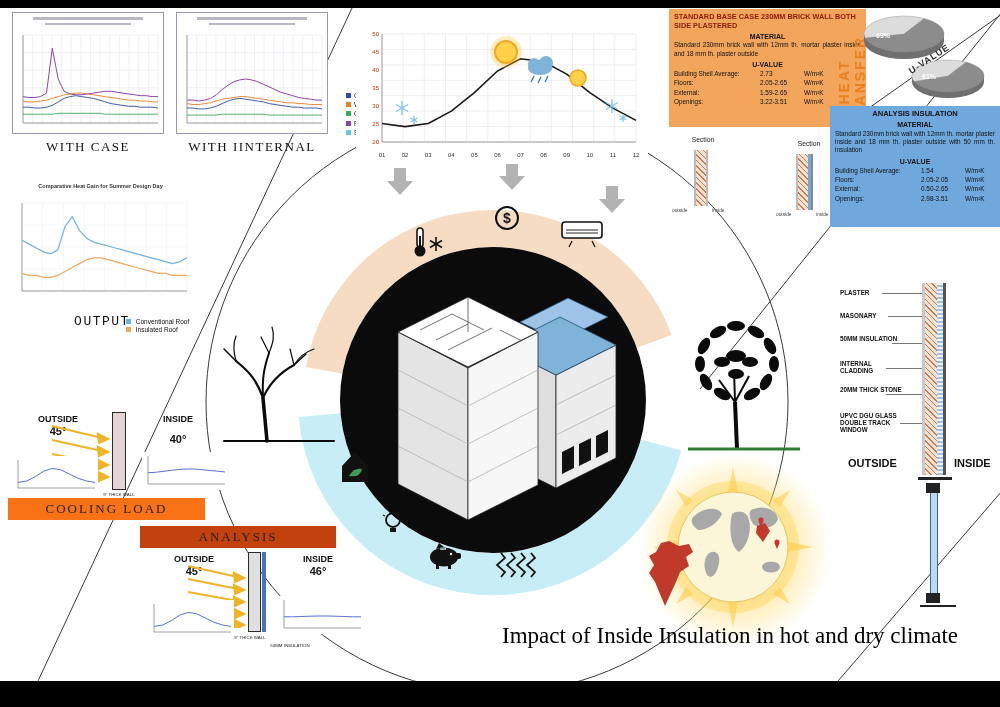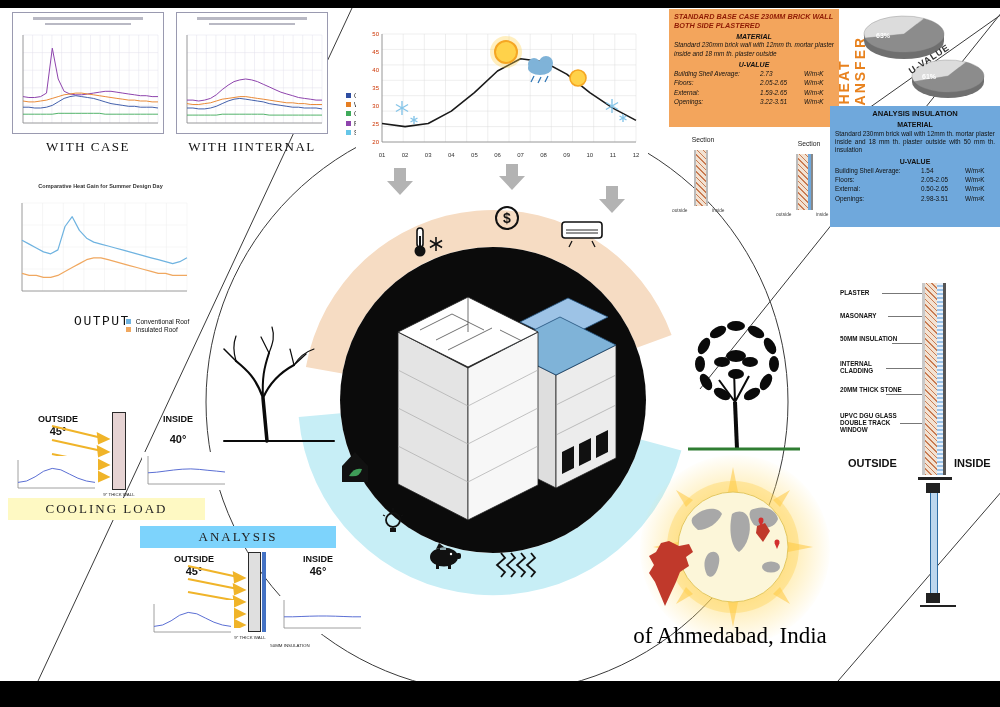--- a/index.html
+++ b/index.html
@@ -442,7 +442,7 @@
       <span>Insulated Roof</span></div>
   </div>
 
-  <div class="panel panel-base" style="left:669px;top:9px;width:170px;height:118px;font-style:italic;">
+  <div class="panel panel-base" style="left:669px;top:9px;width:197px;height:118px;">
     <div class="p-title p-title-red">STANDARD BASE CASE 230MM BRICK WALL BOTH SIDE PLASTERED</div>
     <div class="p-head">MATERIAL</div>
     <div class="p-text">Standard 230mm brick wall with 12mm th. mortar plaster inside and 18 mm th. plaster outside</div>

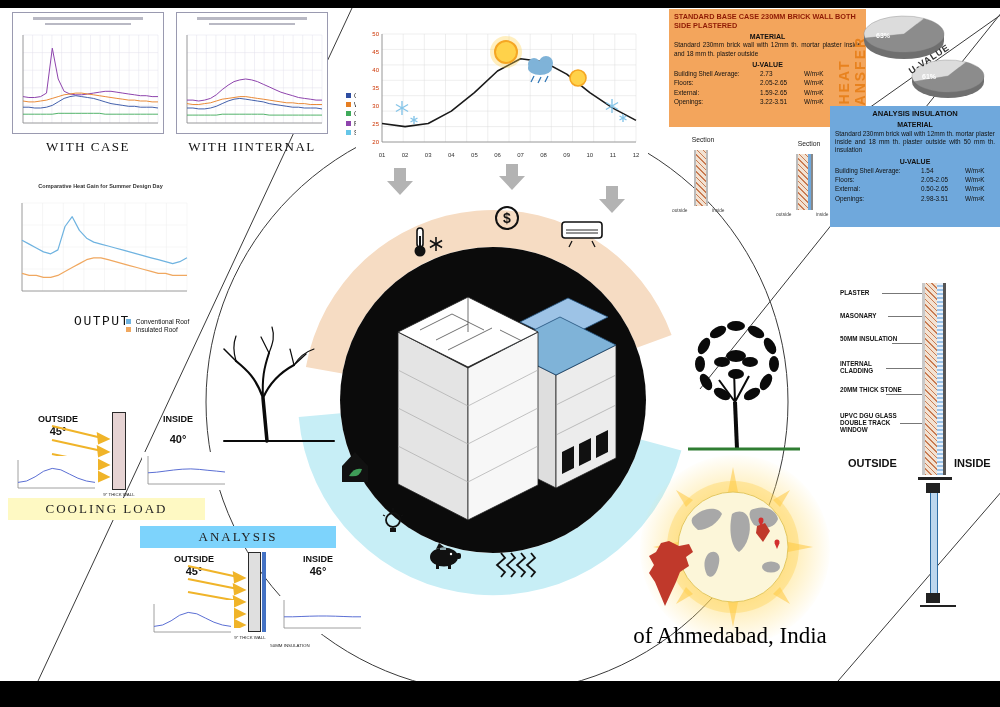--- a/index.html
+++ b/index.html
@@ -63,7 +63,7 @@
 
   .band{position:absolute;display:flex;align-items:center;justify-content:center;
     font-family:"Liberation Serif",serif;font-size:13px;letter-spacing:2px;color:#222;}
-  .band-cooling{background:#fef9c3;}
+  .band-cooling{background:#f97316;}
   .band-analysis{background:#7dd3fc;}
 
   

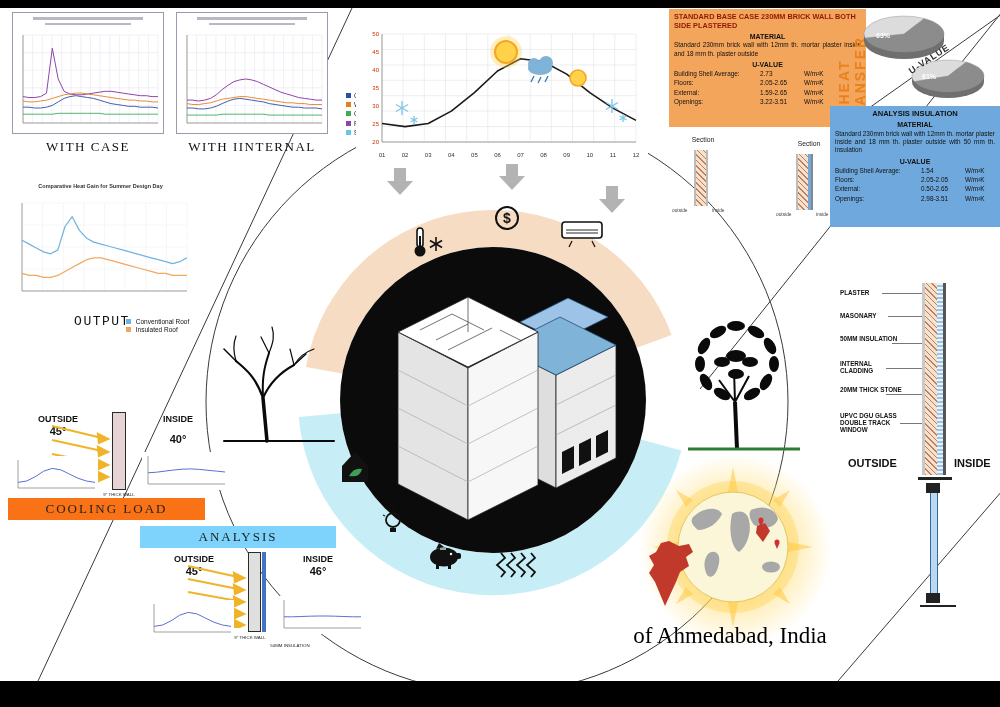--- a/index.html
+++ b/index.html
@@ -64,7 +64,7 @@
   .band{position:absolute;display:flex;align-items:center;justify-content:center;
     font-family:"Liberation Serif",serif;font-size:13px;letter-spacing:2px;color:#222;}
   .band-cooling{background:#f97316;}
-  .band-analysis{background:#7dd3fc;}
+  .band-analysis{background:#c2410c;}
 
   
   .wsd-label{position:absolute;font-size:6.3px;font-weight:600;line-height:1.15;width:66px;color:#111;}

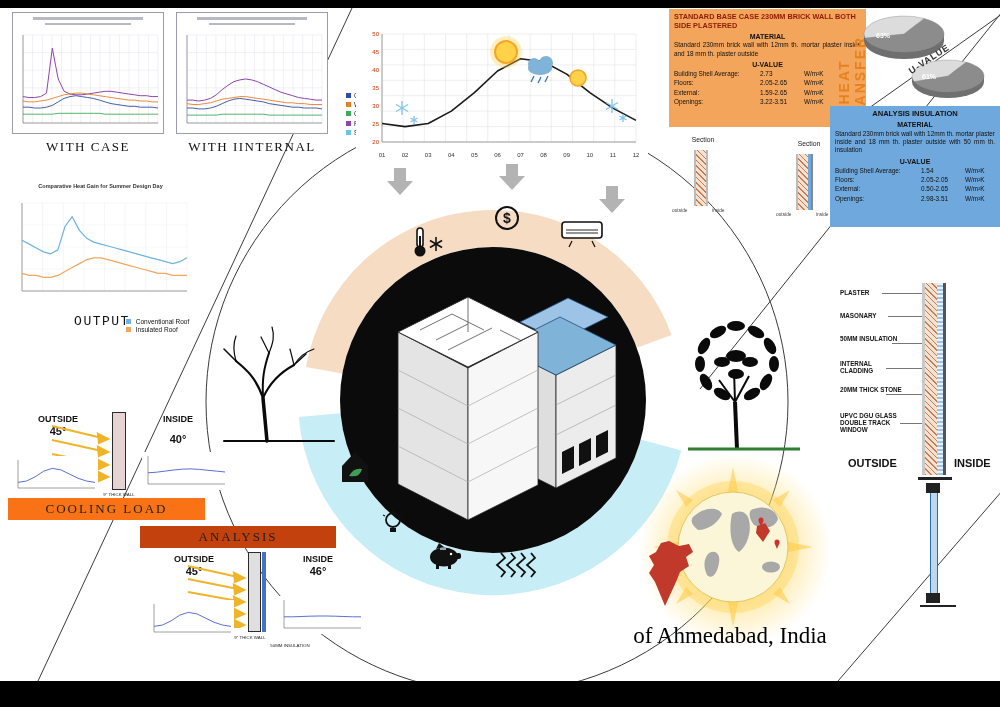--- a/index.html
+++ b/index.html
@@ -674,6 +674,7 @@
   </svg>
 
   <div class="main-title" style="left:460px;top:618px;width:540px;">
+    <div>Impact of Inside Insulation in hot and dry climate</div>
     <div>of Ahmedabad, India</div>
   </div>
 

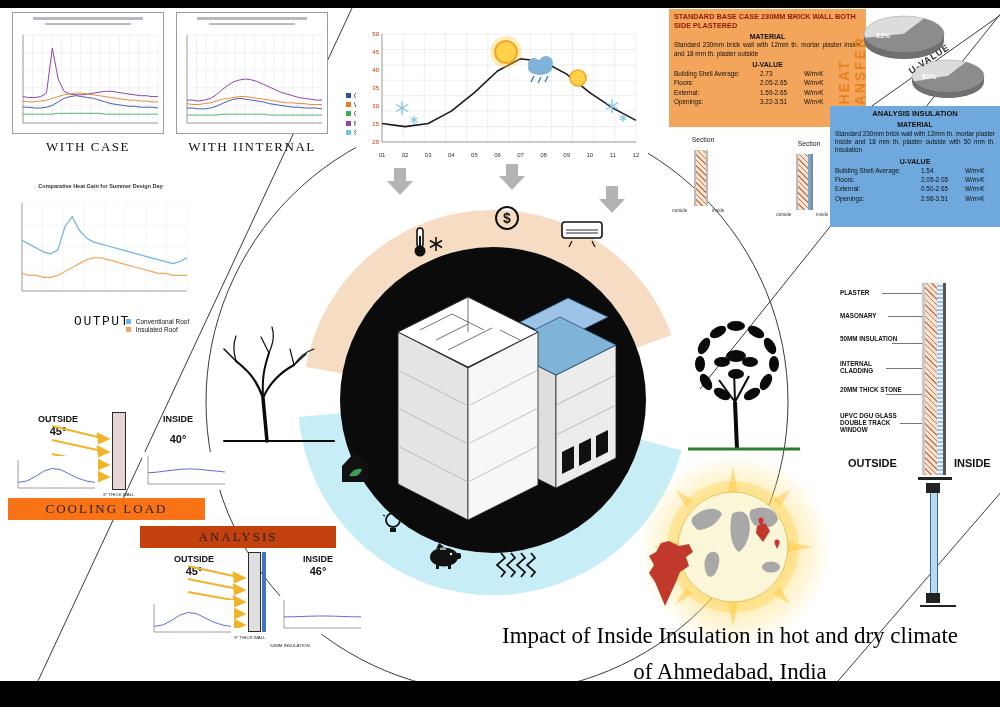--- a/index.html
+++ b/index.html
@@ -675,7 +675,6 @@
 
   <div class="main-title" style="left:460px;top:618px;width:540px;">
     <div>Impact of Inside Insulation in hot and dry climate</div>
-    <div>of Ahmedabad, India</div>
   </div>
 
   <div class="bar bar-top"></div>

